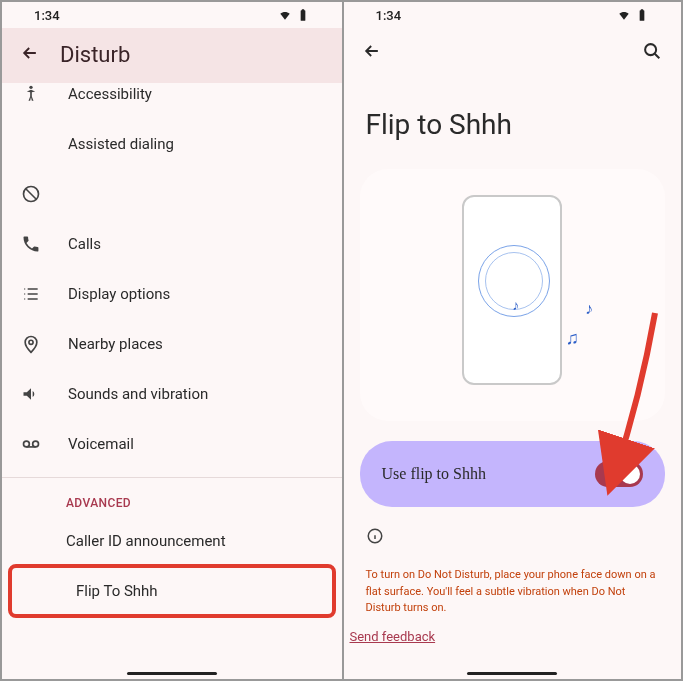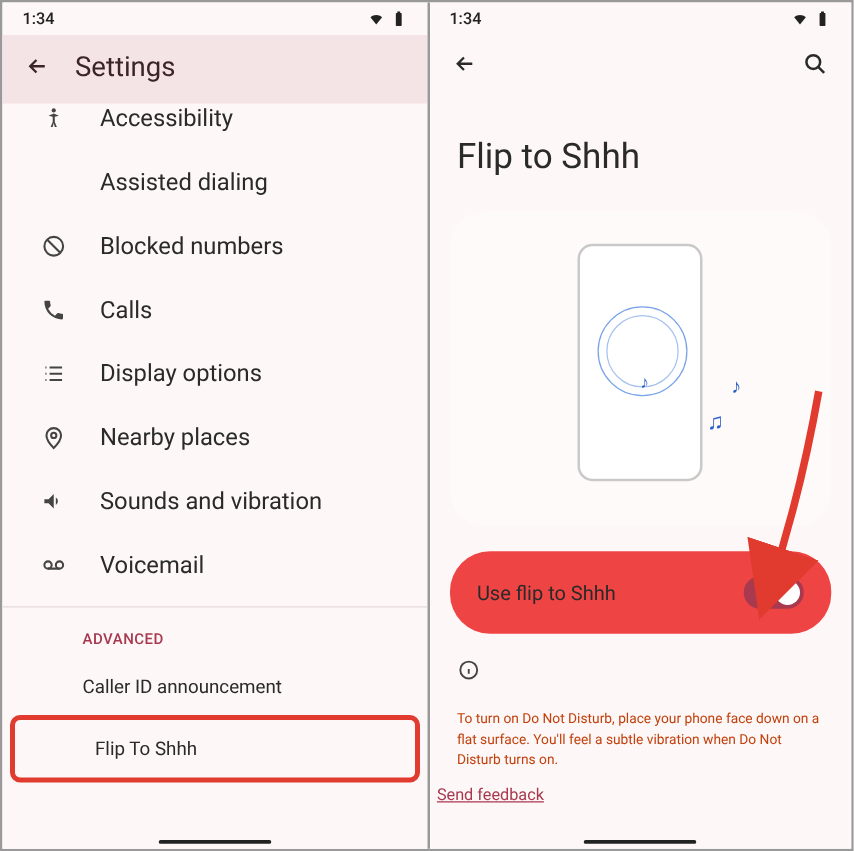--- a/index.html
+++ b/index.html
@@ -35,7 +35,7 @@
     display: flex;
     align-items: center;
     justify-content: space-between;
-    padding: 0 16px;
+    padding: 0 32px;
     font-size: 13px;
     font-weight: 500;
     color: #222;

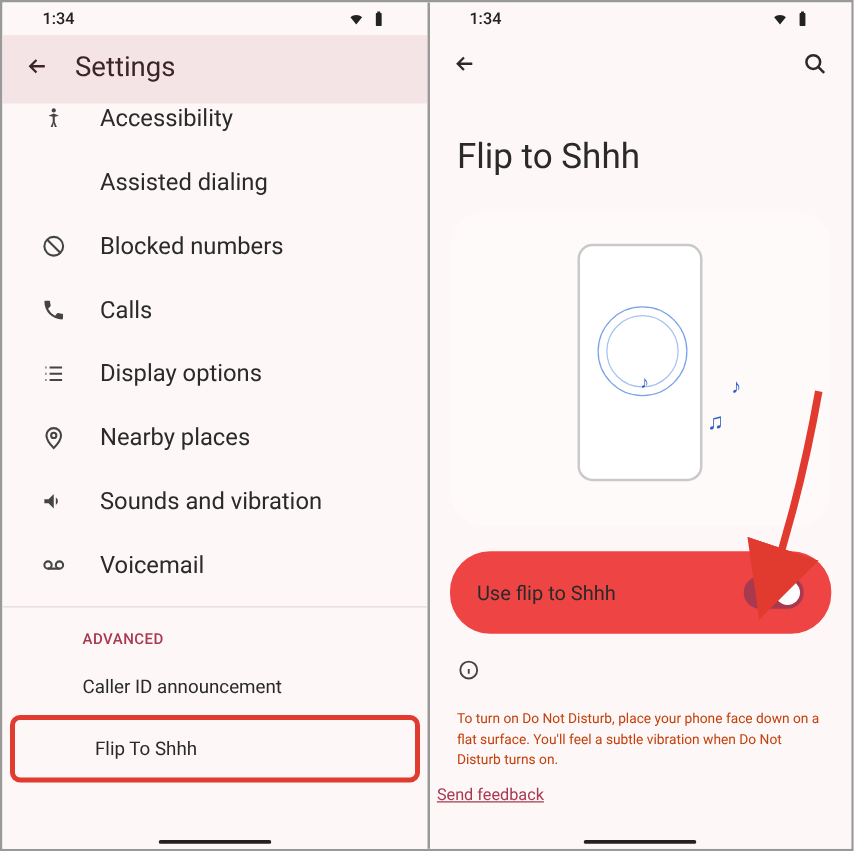--- a/index.html
+++ b/index.html
@@ -240,7 +240,7 @@
             <path d="M19 12H5M11 18l-6-6 6-6"></path>
           </svg>
       </span>
-      <span class="title">Settings</span>
+      <span class="title">Disturb</span>
     </div>
 
     <div class="list">

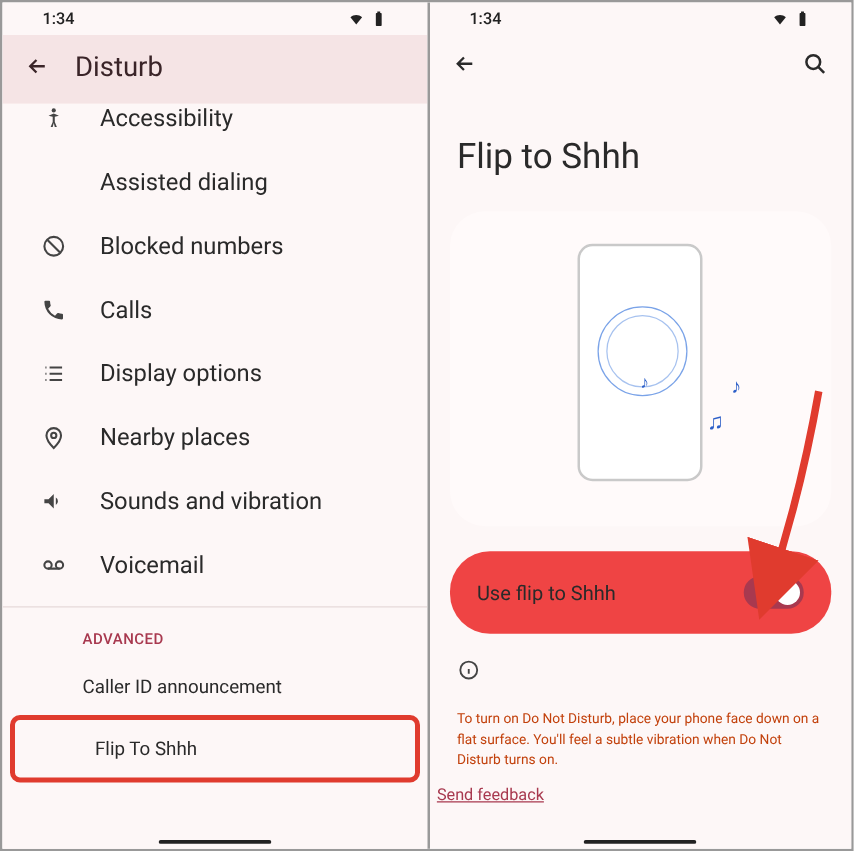--- a/index.html
+++ b/index.html
@@ -67,9 +67,8 @@
     align-items: center;
     padding: 14px 18px;
     gap: 26px;
-    font-size: 19px;
+    font-size: 15px;
     color: #2a2a2a;
-    margin-left: 12px;
   }
   .list-item .icon {
     width: 22px;

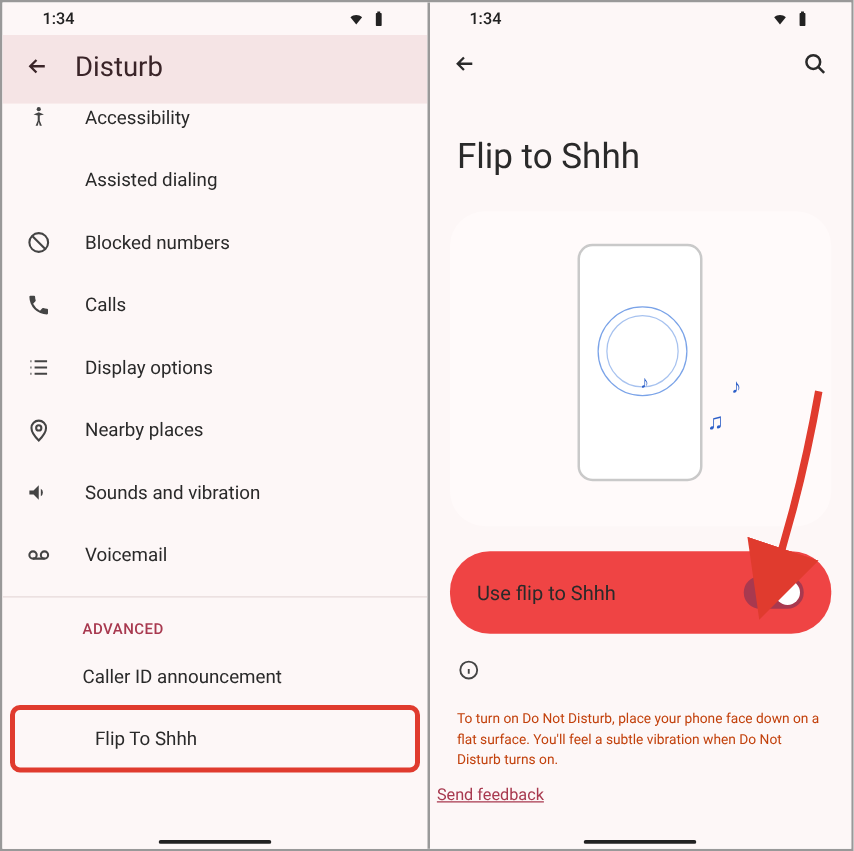--- a/index.html
+++ b/index.html
@@ -263,7 +263,6 @@
               <path d="M6 6l12 12"></path>
             </svg>
         </span>
-        <span>Blocked numbers</span>
       </div>
       <div class="list-item">
         <span class="icon">

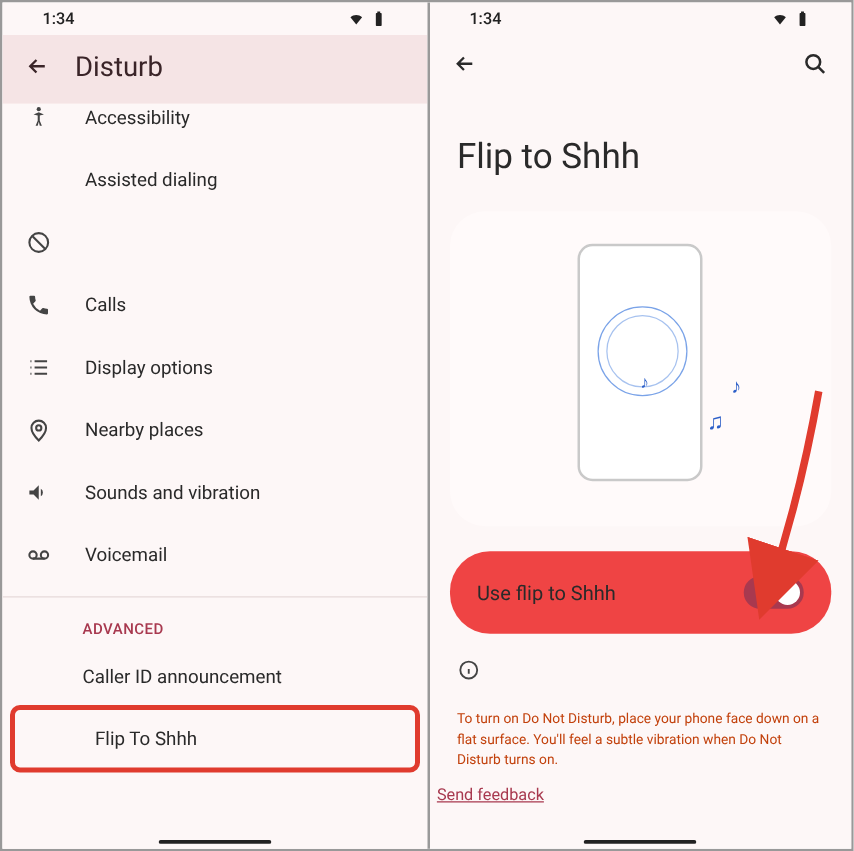--- a/index.html
+++ b/index.html
@@ -149,7 +149,7 @@
   }
 
   .toggle-card {
-    background: #ef4444;
+    background: #c4b5fd;
     border-radius: 32px;
     margin: 20px 16px 0;
     padding: 20px 22px;
@@ -157,6 +157,7 @@
     align-items: center;
     justify-content: space-between;
     position: relative;
+    font-family: Liberation Serif, serif;
   }
   .toggle-card .label {
     font-size: 16px;

